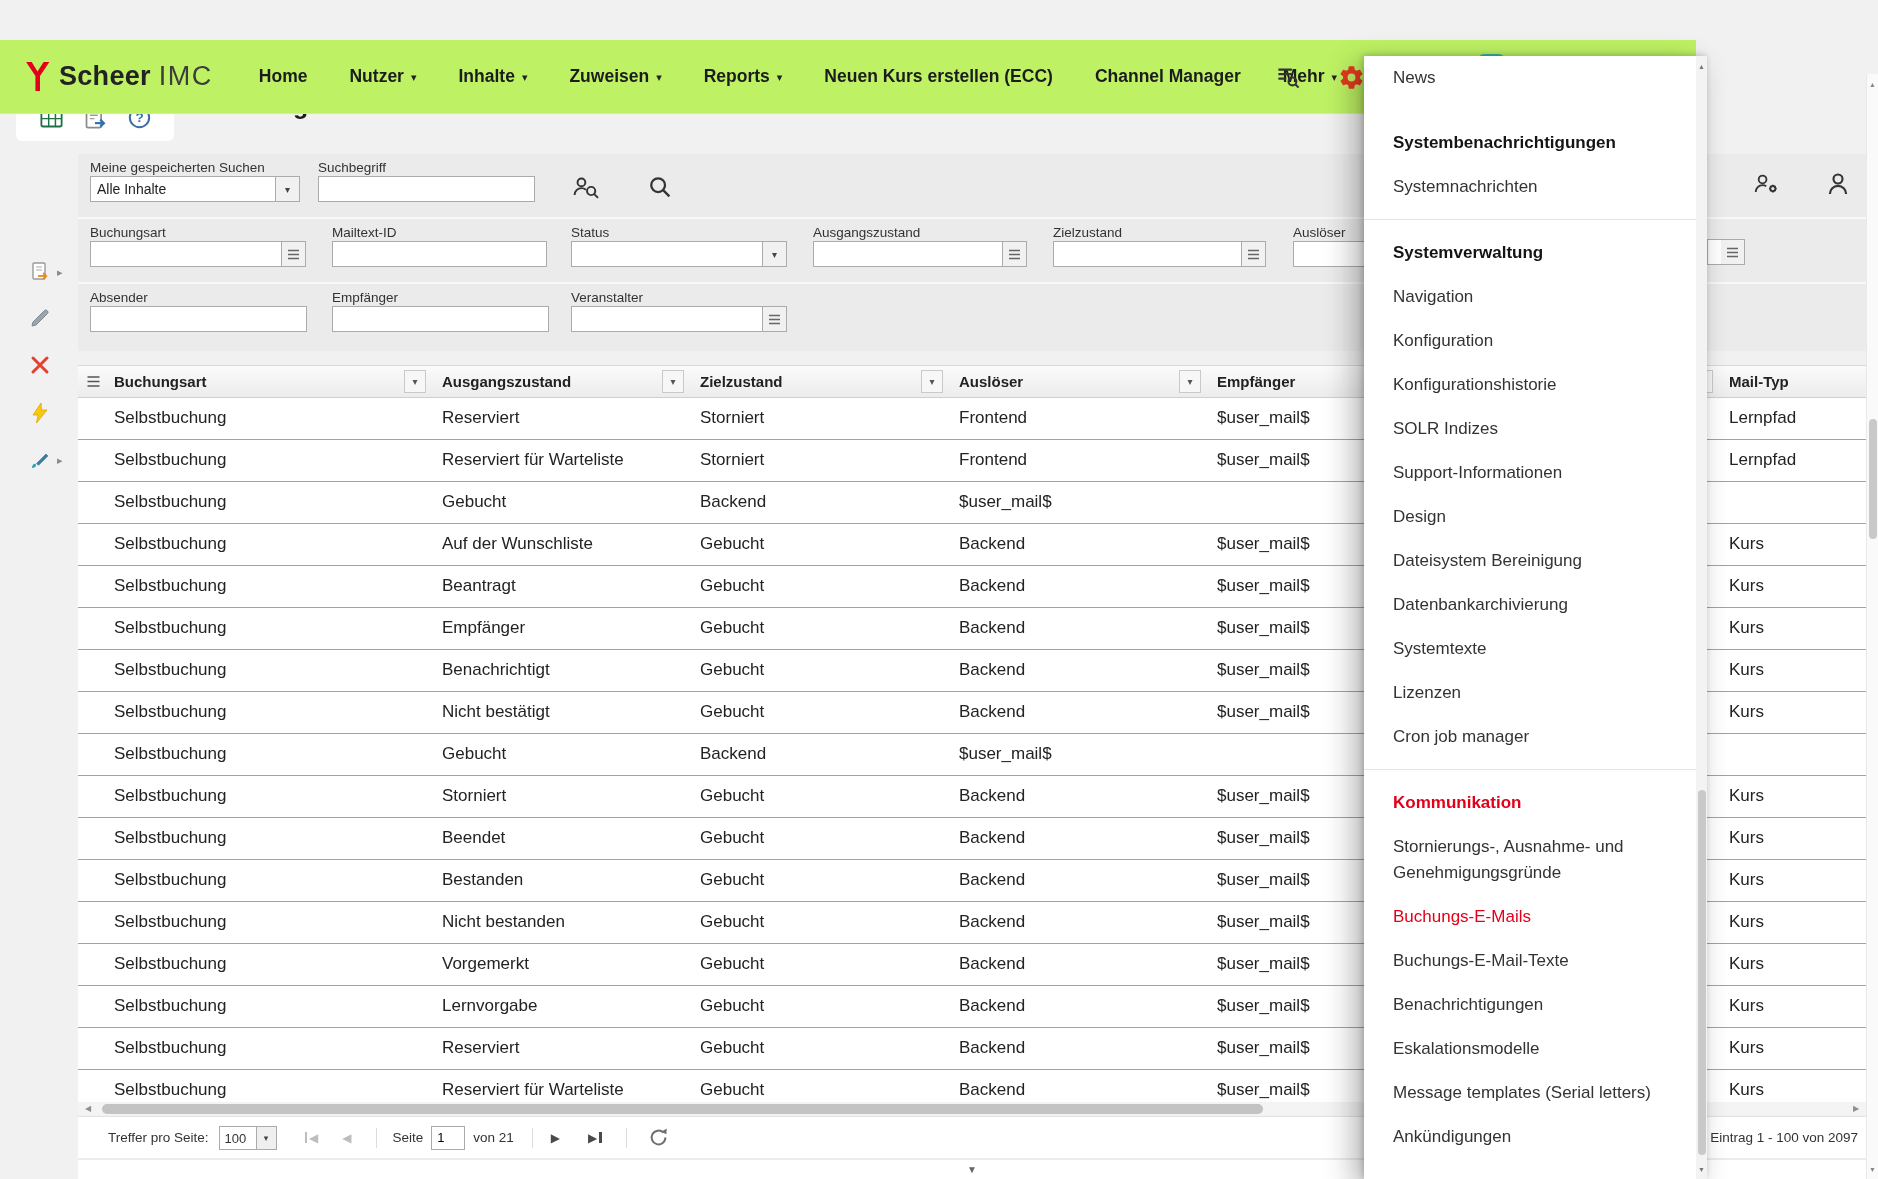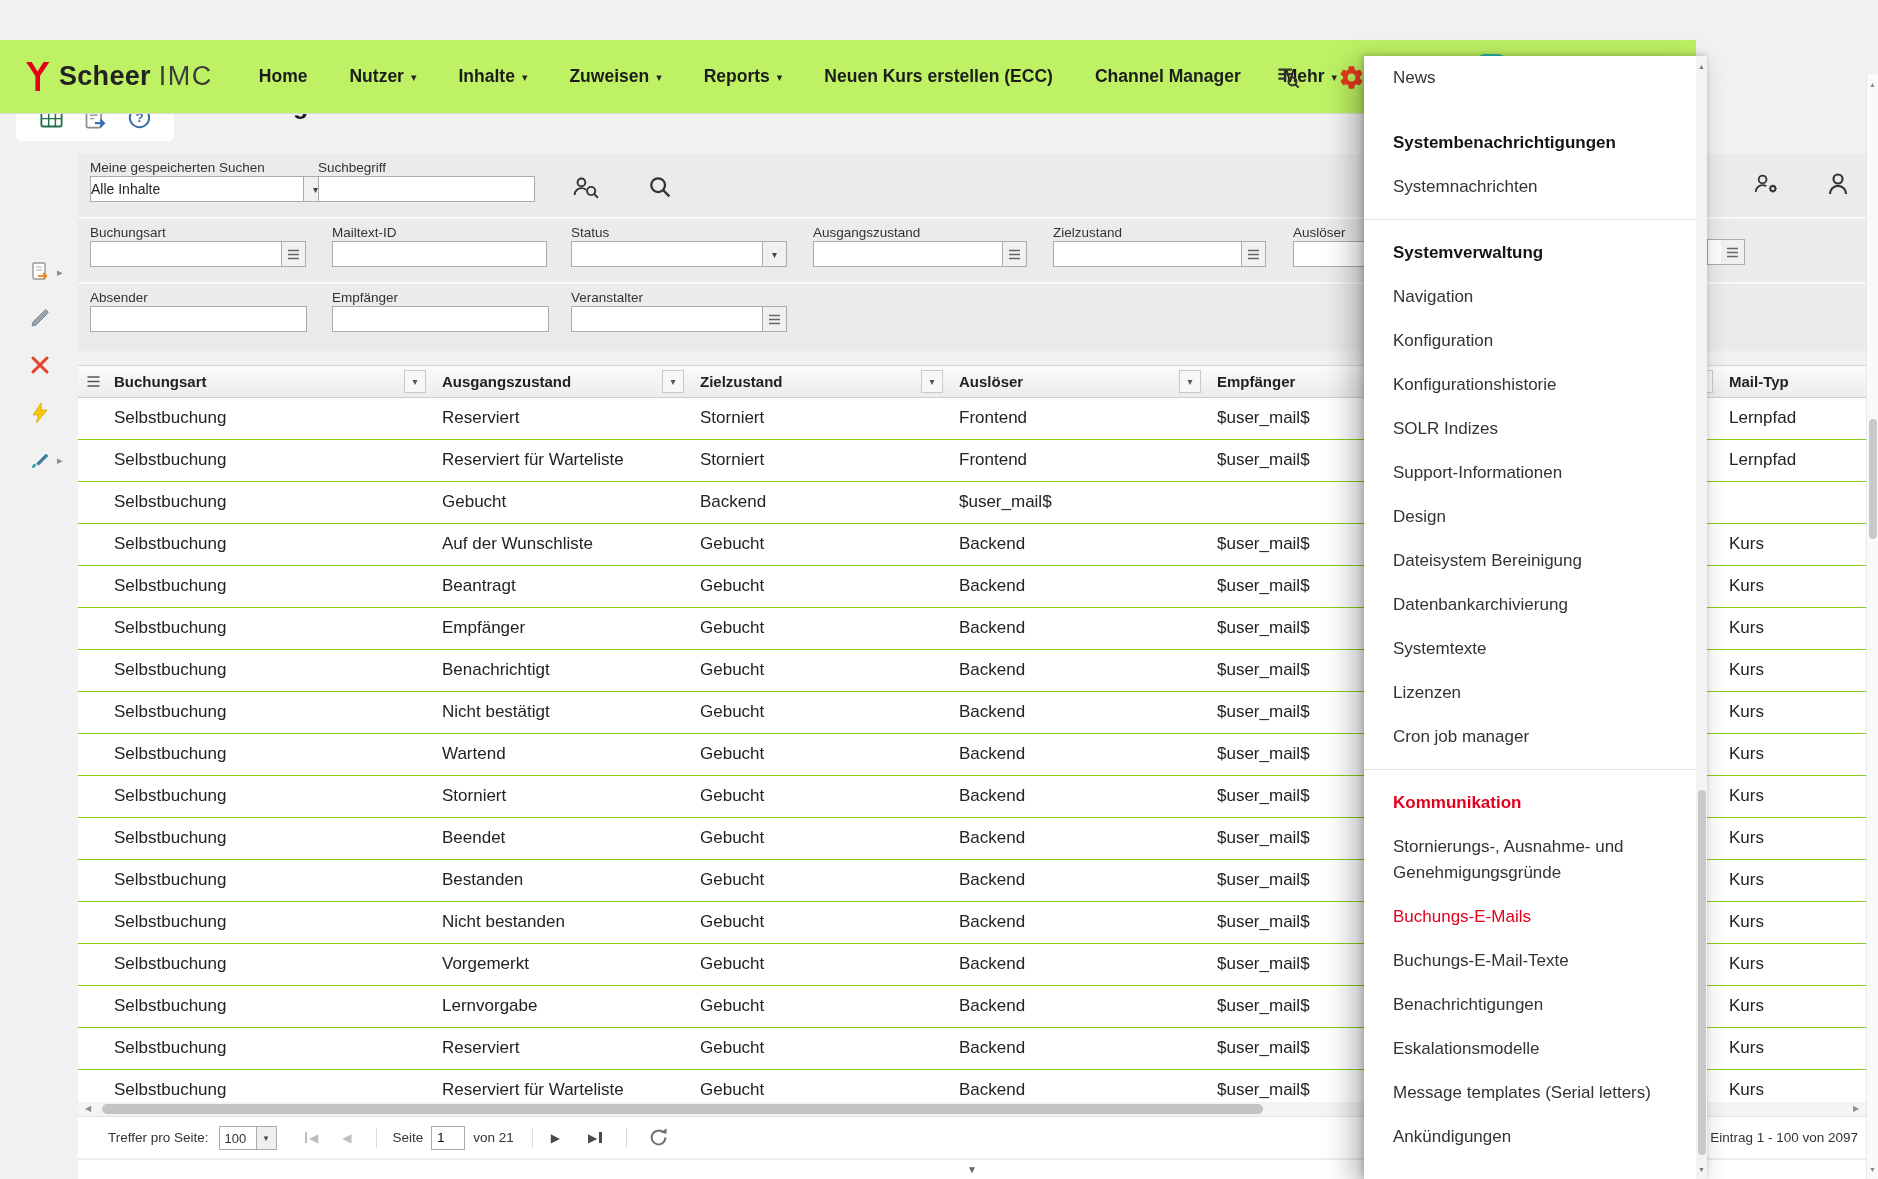--- a/index.html
+++ b/index.html
@@ -52,8 +52,8 @@
   .fsuffix{width:24px;height:26px;box-sizing:border-box;border:1px solid #ababab;border-left:none;
     background:#f1f1f1;display:flex;align-items:center;justify-content:center;color:#444;font-size:10px;cursor:pointer;}
   .select{display:flex;height:26px;cursor:pointer;}
-  .select-value{width:214px;height:26px;box-sizing:border-box;border:1px solid #ababab;background:#fff;
-    font-size:14px;padding:4px 0;white-space:nowrap;overflow:hidden;}
+  .select-value{width:186px;height:26px;box-sizing:border-box;border:1px solid #ababab;background:#fff;
+    font-size:14px;padding:4px 6px;white-space:nowrap;overflow:hidden;}
   .g-saved{left:12px;} .g-term{left:240px;}
   .ficon{position:absolute;width:32px;height:30px;cursor:pointer;}
   .ficon svg{width:100%;height:100%;}

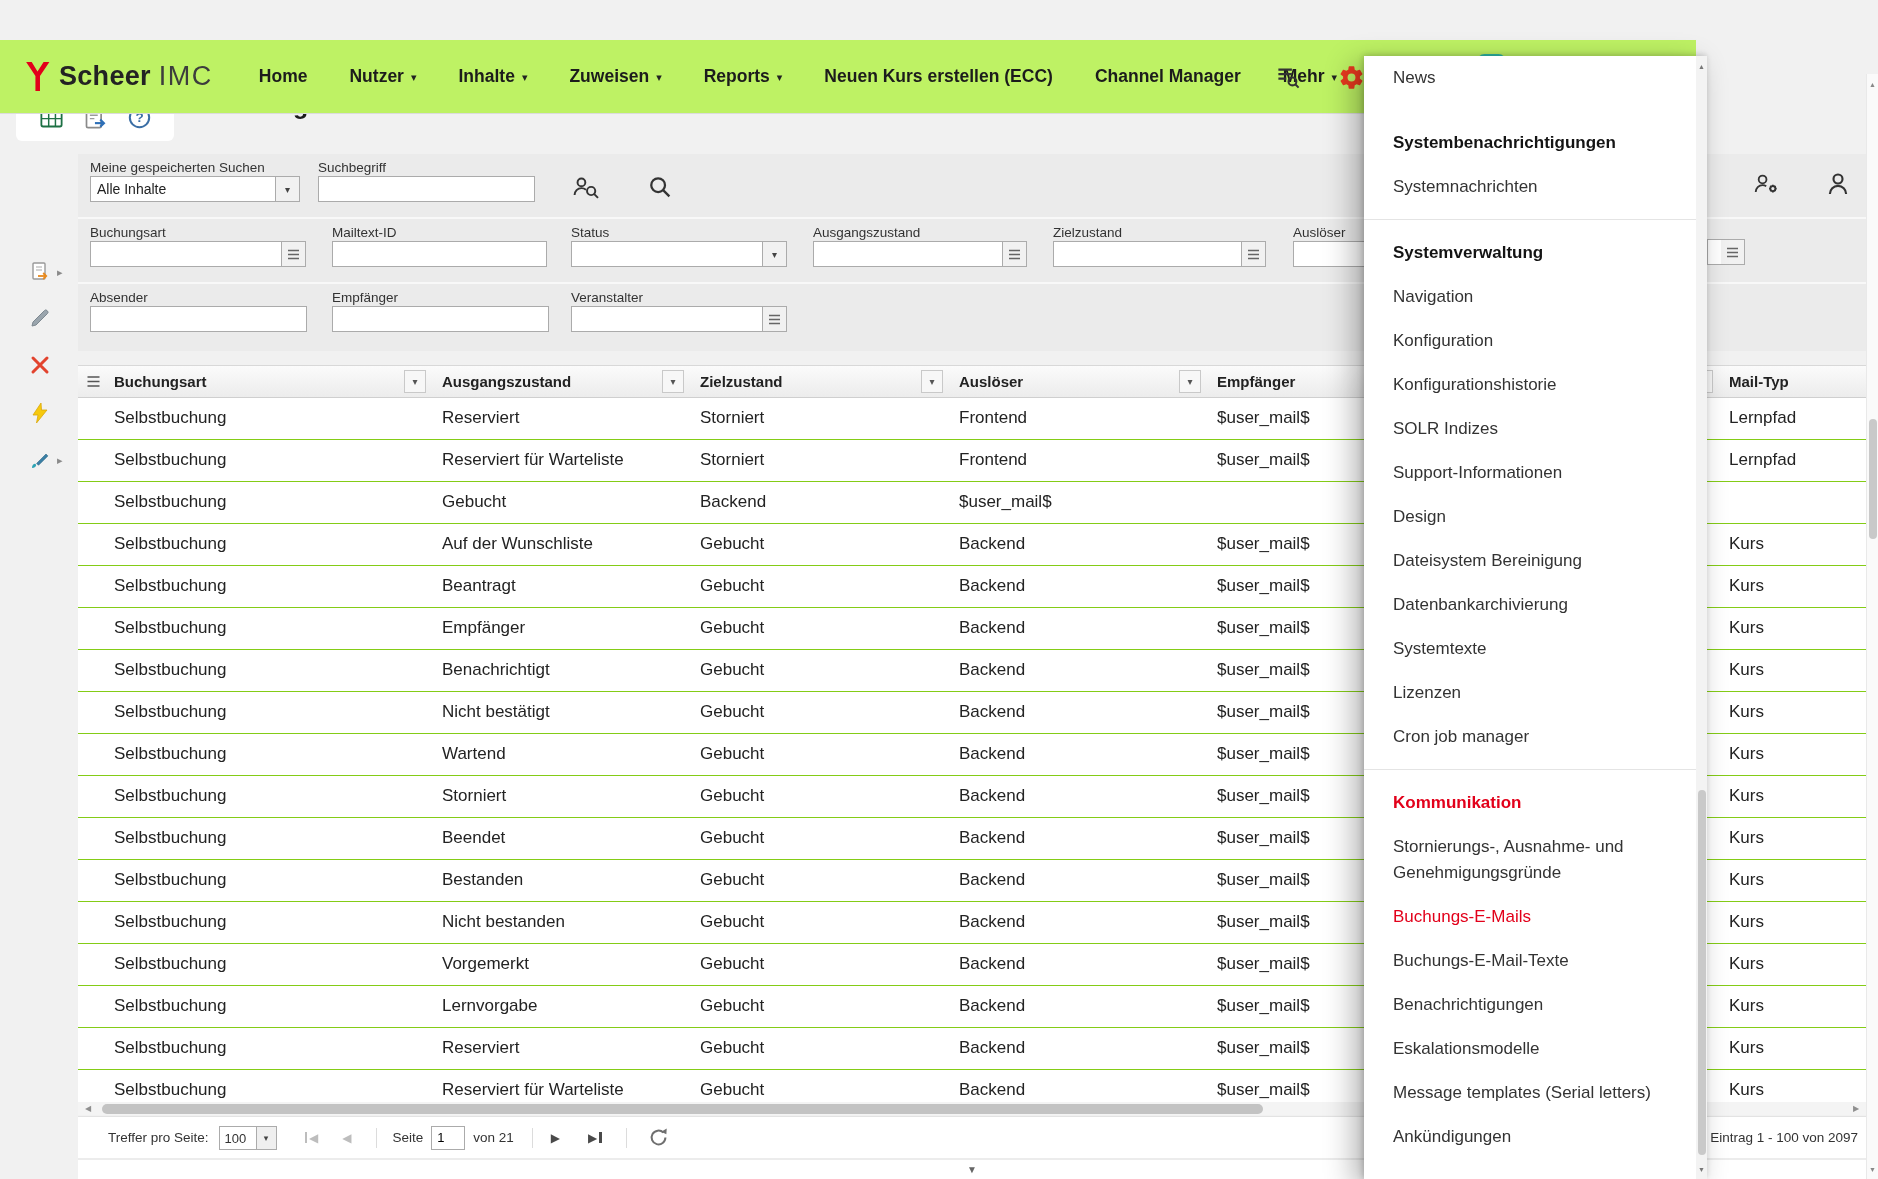--- a/index.html
+++ b/index.html
@@ -546,7 +546,6 @@
         <div class="grow">
           <div class="g-cell sel"></div>
           <div class="g-cell">Selbstbuchung</div>
-          <div class="g-cell">Wartend</div>
           <div class="g-cell">Gebucht</div>
           <div class="g-cell">Backend</div>
           <div class="g-cell">$user_mail$</div>

